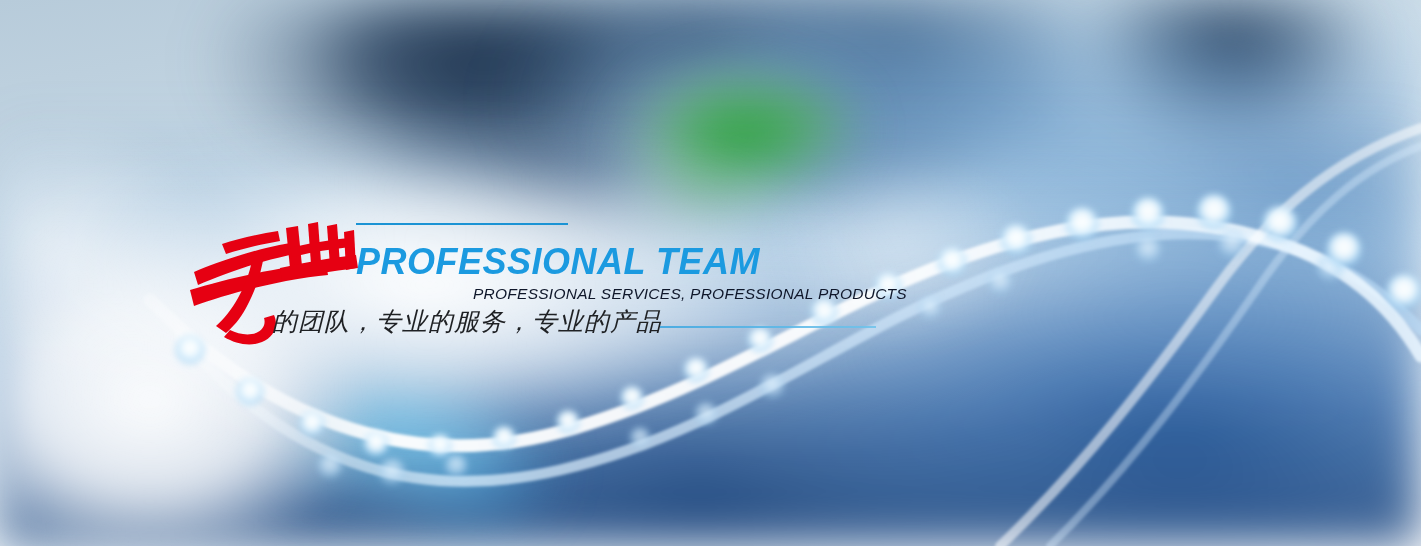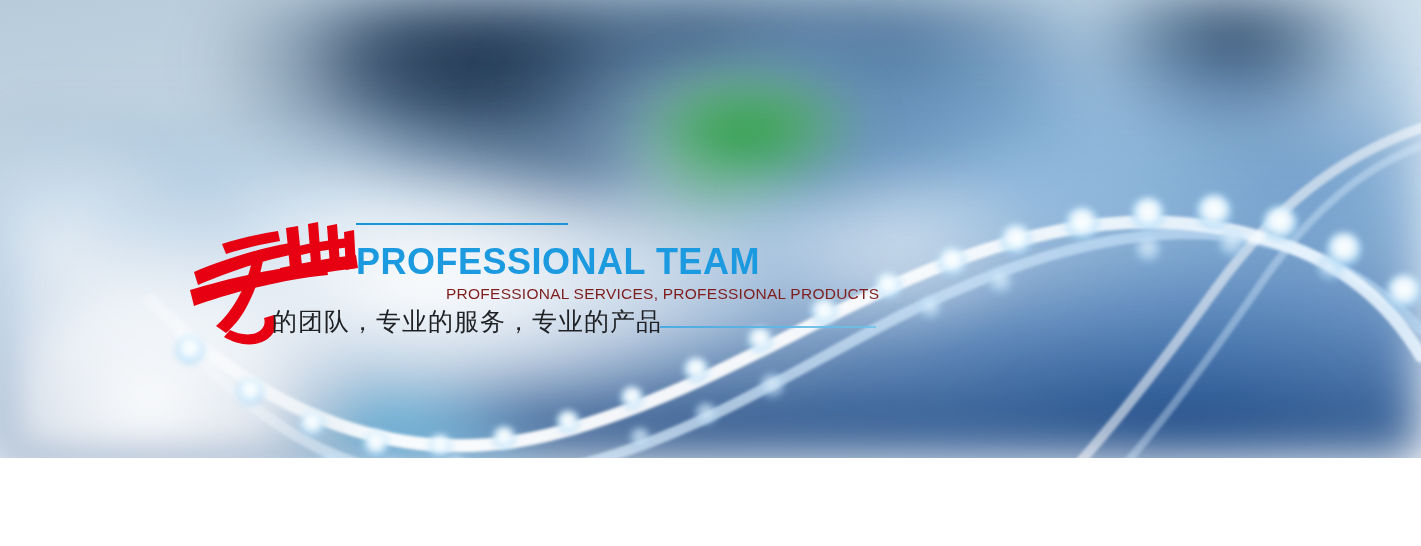--- a/index.html
+++ b/index.html
@@ -13,10 +13,11 @@
   .banner {
     position: relative;
     width: 1421px;
-    height: 458px;
+    height: 546px;
     overflow: hidden;
     font-family: "Liberation Sans", "DejaVu Sans", sans-serif;
     background: #9fb9cd;
+    font-style: italic;
   }
 
   

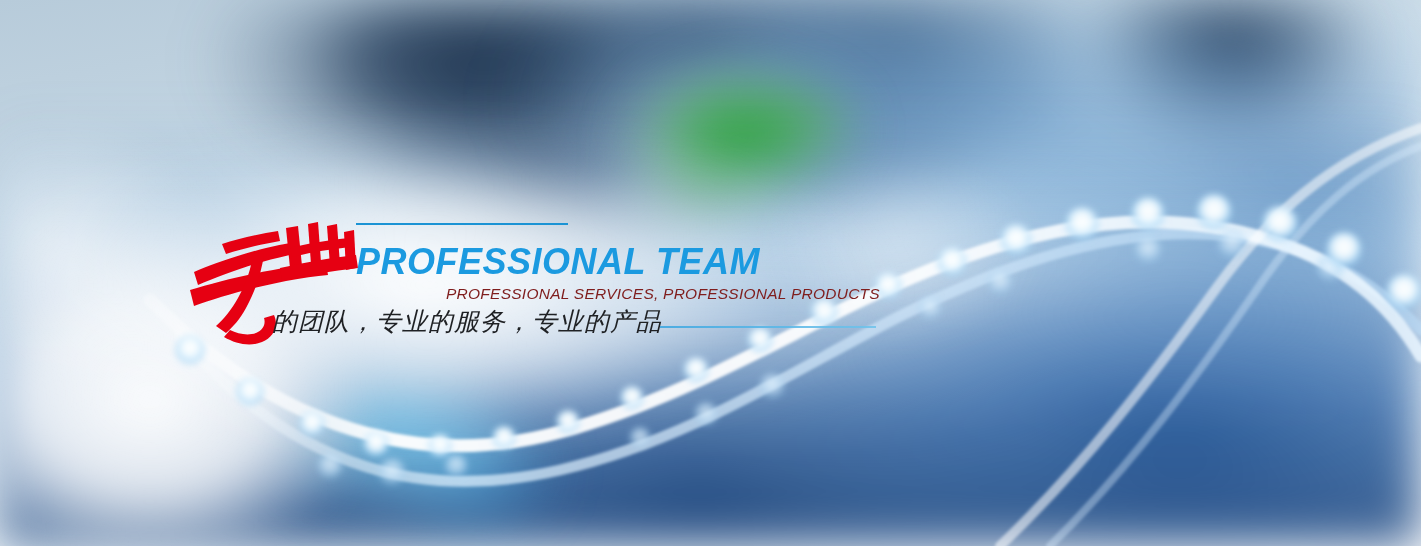--- a/index.html
+++ b/index.html
@@ -158,14 +158,14 @@
 
   .subtitle {
     position: absolute;
-    left: 446px;
+    left: 473px;
     top: 285px;
     margin: 0;
     font-size: 15.5px;
     line-height: 18px;
     font-weight: normal;
     letter-spacing: 0.25px;
-    color: #7f1d1d;
+    color: #0f172a;
     white-space: nowrap;
   }
 

